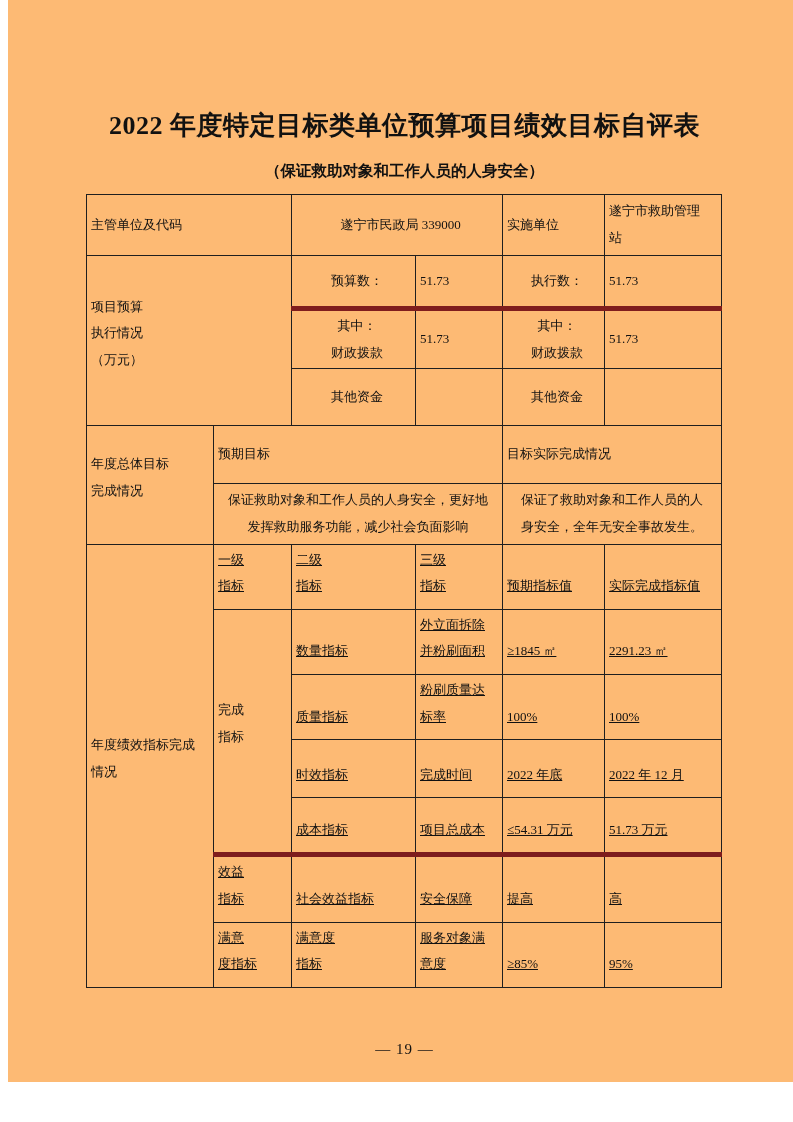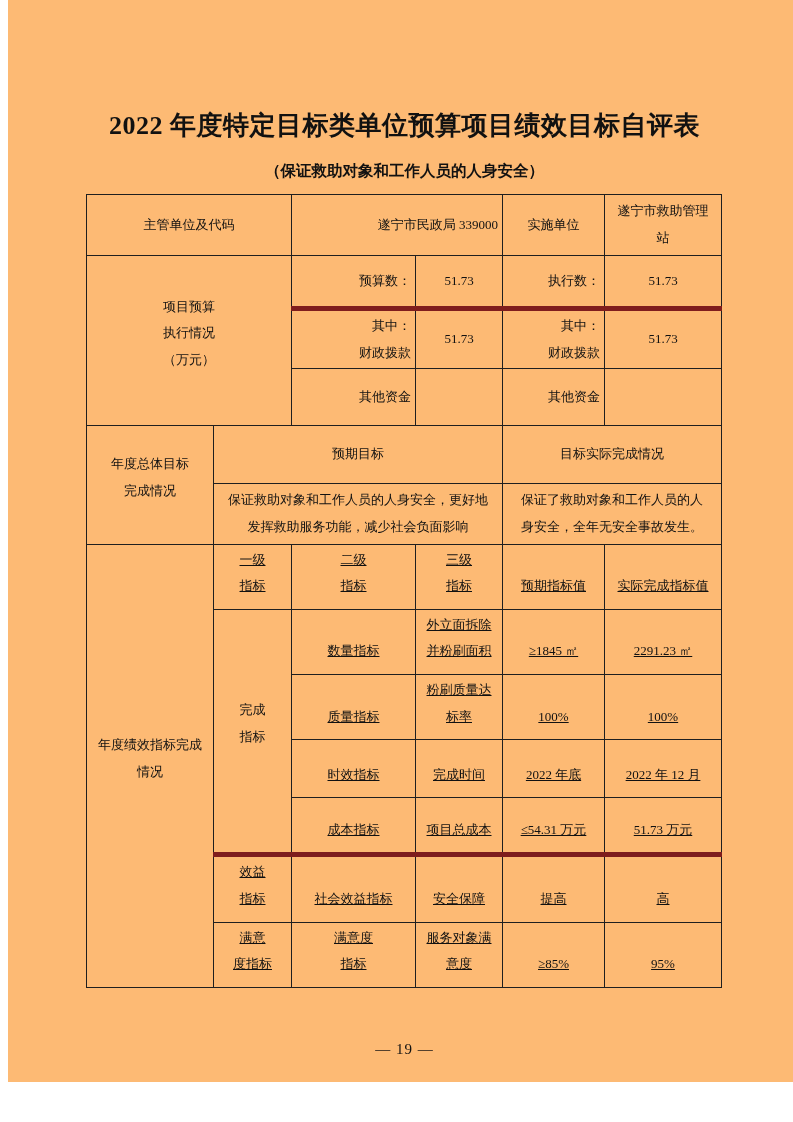--- a/index.html
+++ b/index.html
@@ -23,7 +23,7 @@
   td{
     border:1.5px solid #1f1f1f;
     font-size:13px;line-height:2.05;
-    text-align:center;vertical-align:middle;
+    text-align:left;vertical-align:middle;
     padding:2px 4px;white-space:pre-line;
     overflow:hidden;
   }

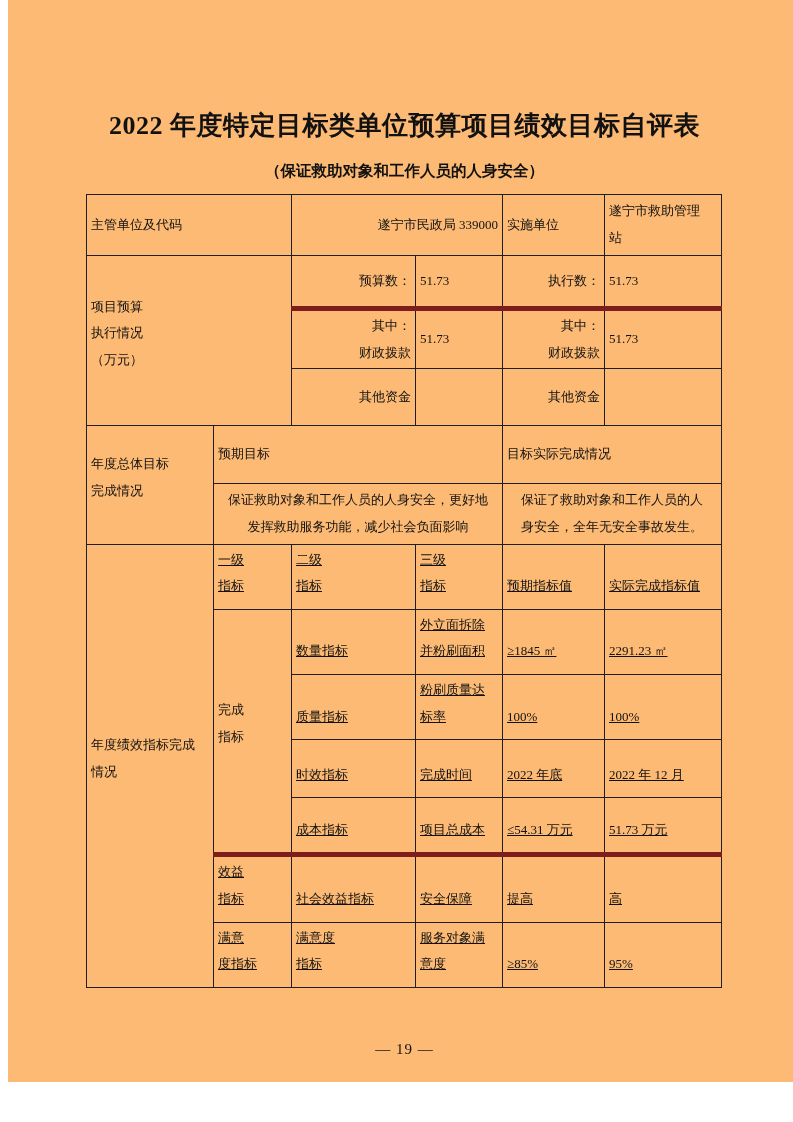--- a/index.html
+++ b/index.html
@@ -27,7 +27,7 @@
     padding:2px 4px;white-space:pre-line;
     overflow:hidden;
   }
-  td.tl{text-align:right;padding-left:11px;padding-right:4px;font-family:Liberation Serif, serif;}
+  td.tl{text-align:center;padding-left:11px;padding-right:4px;font-family:Liberation Serif, serif;}
   td.goal{text-align:center;padding:3px 8px;vertical-align:middle;}
   td.vb{vertical-align:bottom;padding-bottom:9px;text-decoration:underline;}
   td.vm{vertical-align:middle;padding-bottom:16px;}

